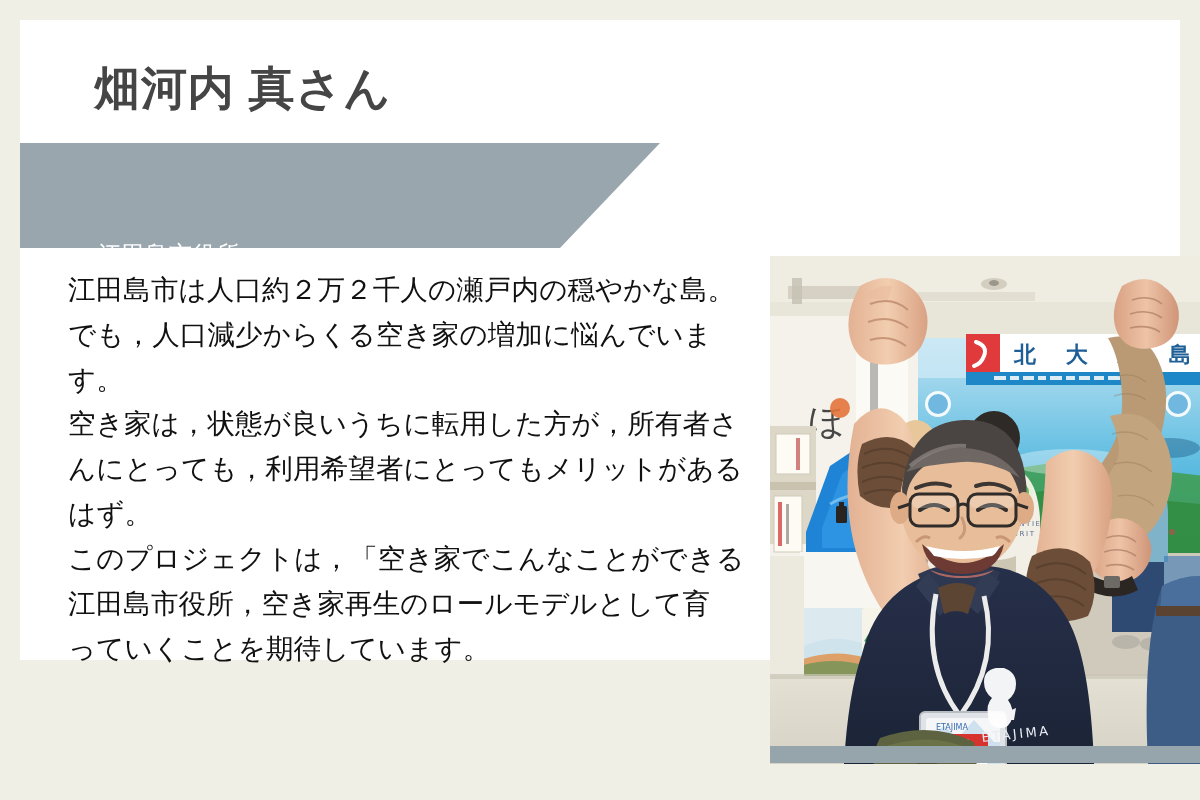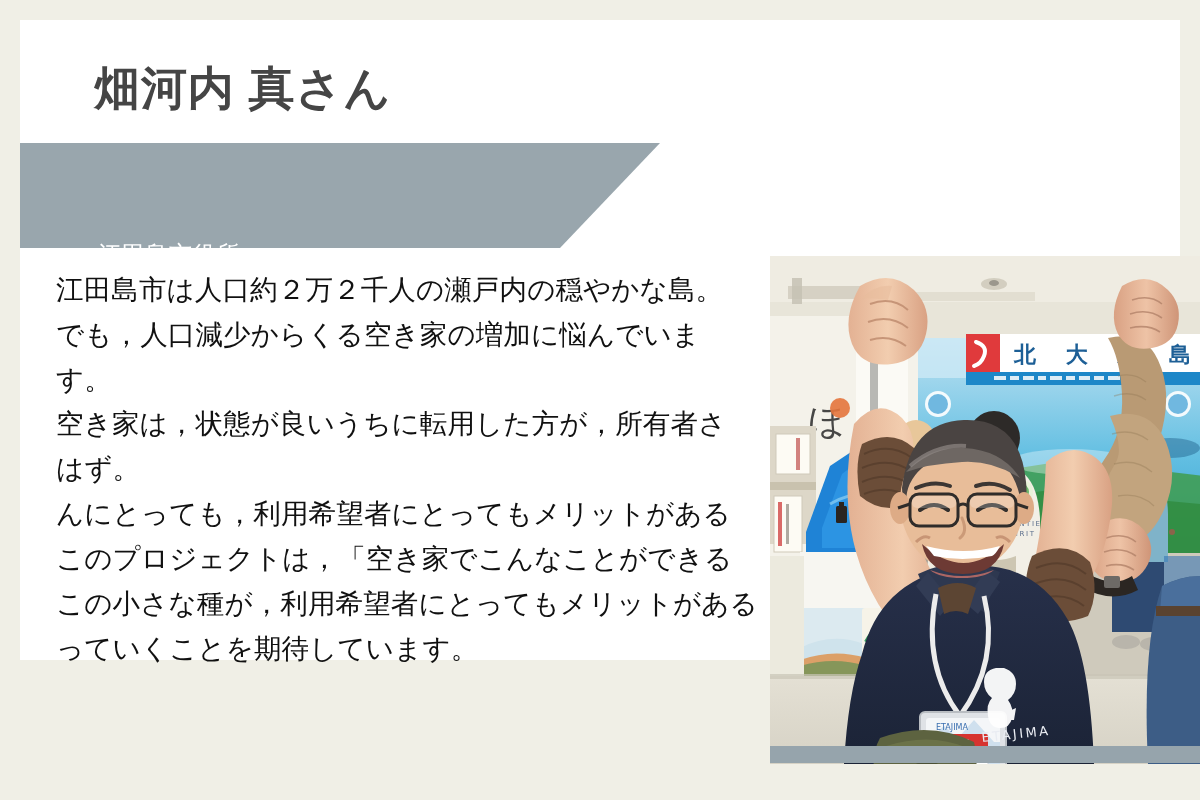--- a/index.html
+++ b/index.html
@@ -81,7 +81,7 @@
     color: #111111;
     letter-spacing: 0.005em;
   }
-  .body-line { display: block; white-space: pre; }
+  .body-line { display: block; white-space: pre; margin-left: 12px; }
 
   
   .photo {

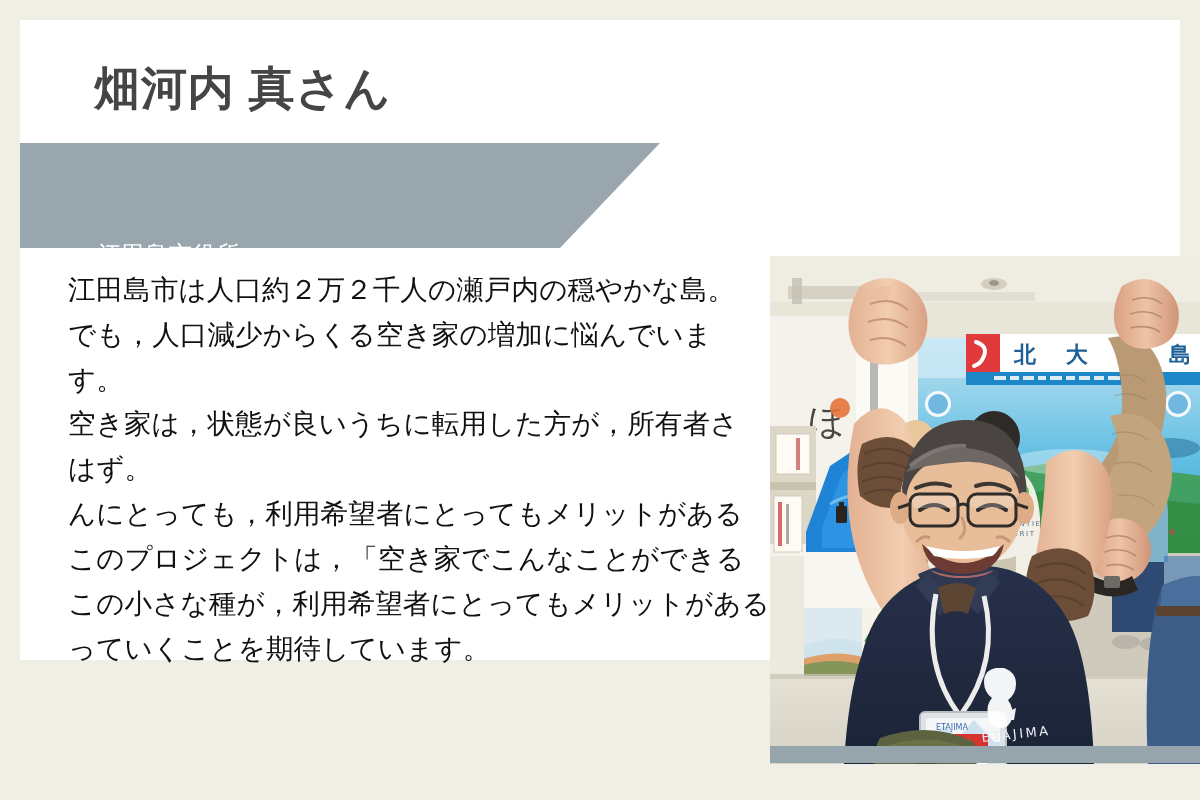--- a/index.html
+++ b/index.html
@@ -126,8 +126,8 @@
       <span class="body-line">でも，人口減少からくる空き家の増加に悩んでいま</span>
       <span class="body-line">す。</span>
       <span class="body-line">空き家は，状態が良いうちに転用した方が，所有者さ</span>
+      <span class="body-line">んにとっても，利用希望者にとってもメリットがある</span>
       <span class="body-line">はず。</span>
-      <span class="body-line">んにとっても，利用希望者にとってもメリットがある</span>
       <span class="body-line">このプロジェクトは，「空き家でこんなことができる</span>
       <span class="body-line">この小さな種が，利用希望者にとってもメリットがある</span>
       <span class="body-line">っていくことを期待しています。</span>

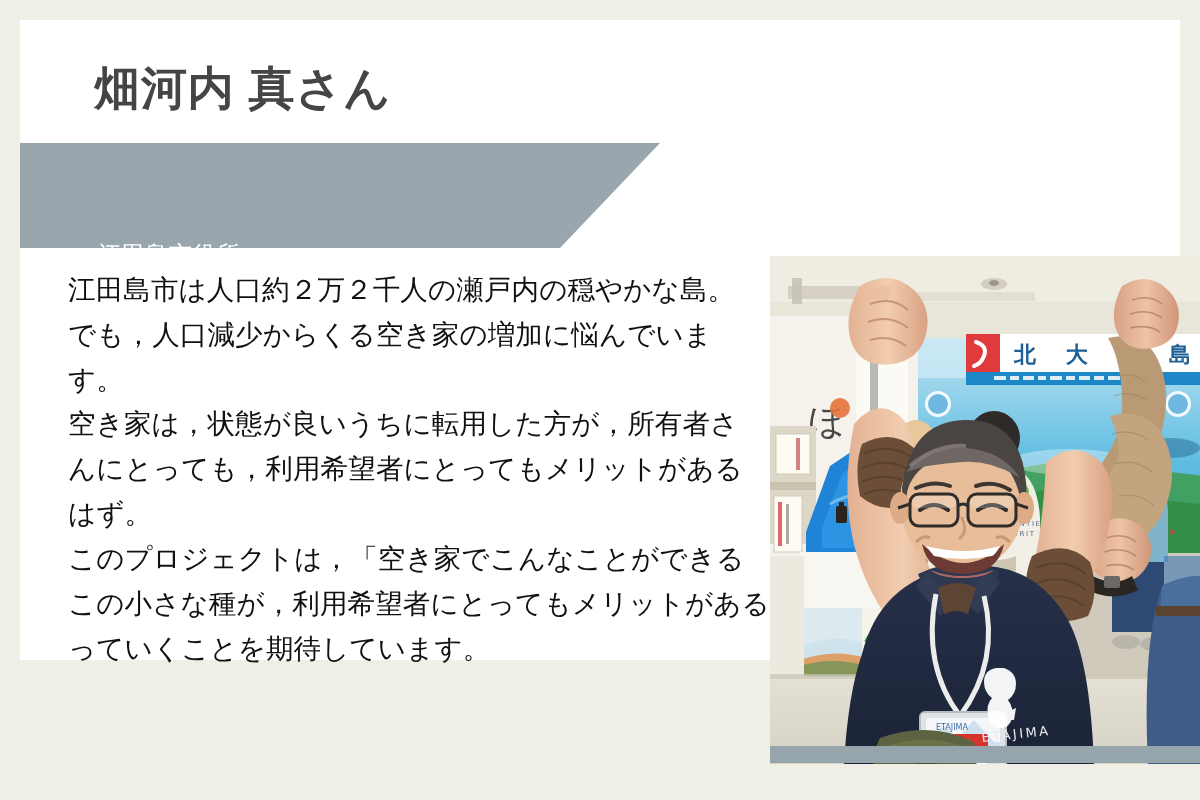--- a/index.html
+++ b/index.html
@@ -129,7 +129,7 @@
       <span class="body-line">んにとっても，利用希望者にとってもメリットがある</span>
       <span class="body-line">はず。</span>
       <span class="body-line">このプロジェクトは，「空き家でこんなことができる</span>
-      <span class="body-line">この小さな種が，利用希望者にとってもメリットがある</span>
+      <span class="body-line">江田島市役所，空き家再生のロールモデルとして育</span>
       <span class="body-line">っていくことを期待しています。</span>
     </div>
 

